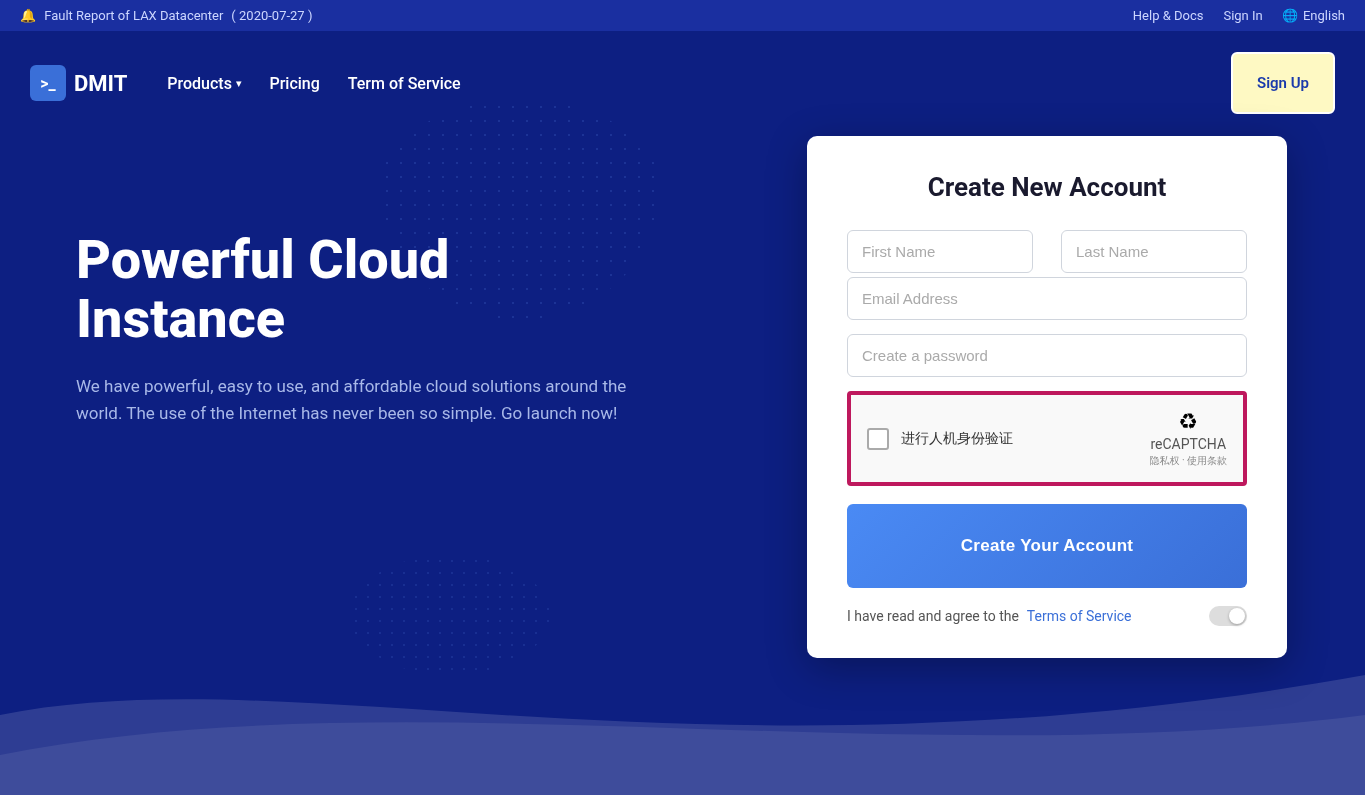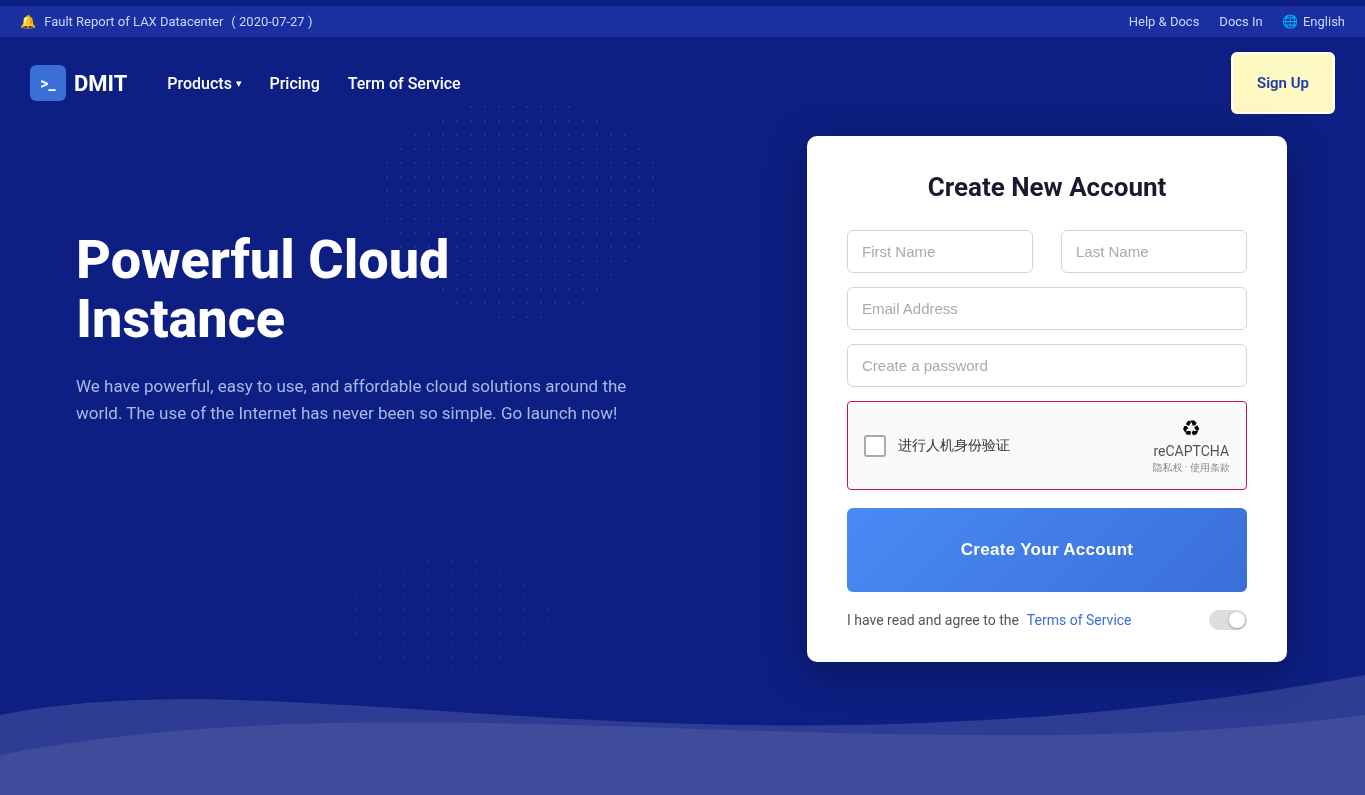--- a/index.html
+++ b/index.html
@@ -59,7 +59,7 @@
     
     .alert-bar {
       position: absolute;
-      top: 6px;
+      top: 0;
       left: 0;
       right: 0;
       background: #1a2fa0;

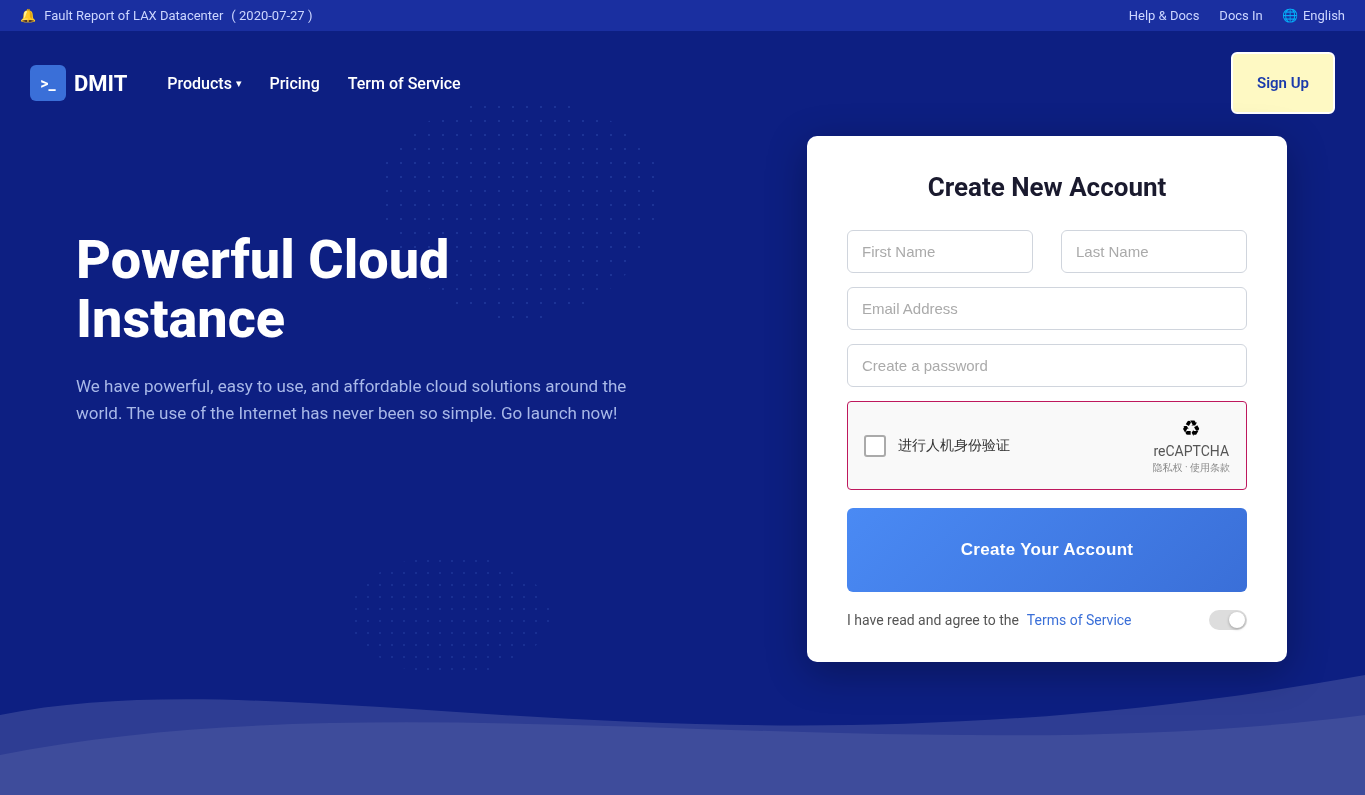--- a/index.html
+++ b/index.html
@@ -334,7 +334,7 @@
   <span>( 2020-07-27 )</span>
   <div class="right-links">
     <a href="#">Help &amp; Docs</a>
-    <a href="#">Docs In</a>
+    <a href="#">Sign In</a>
     <div class="lang-btn">
       <span>🌐</span>
       <span>English</span>

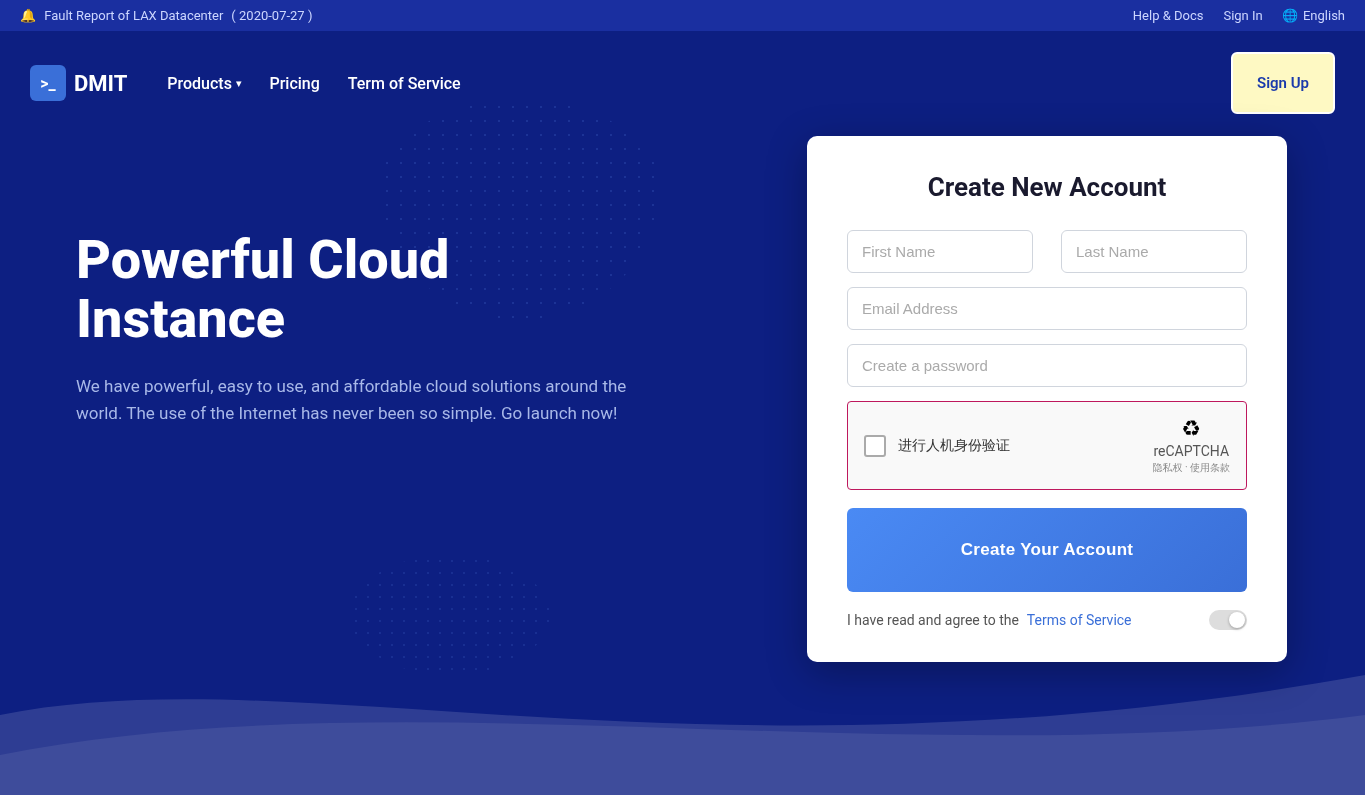--- a/index.html
+++ b/index.html
@@ -198,7 +198,7 @@
     .name-row {
       display: flex;
       gap: 28px;
-      margin-bottom: 14px;
+      margin-bottom: 4px;
     }
     .form-input {
       width: 100%;

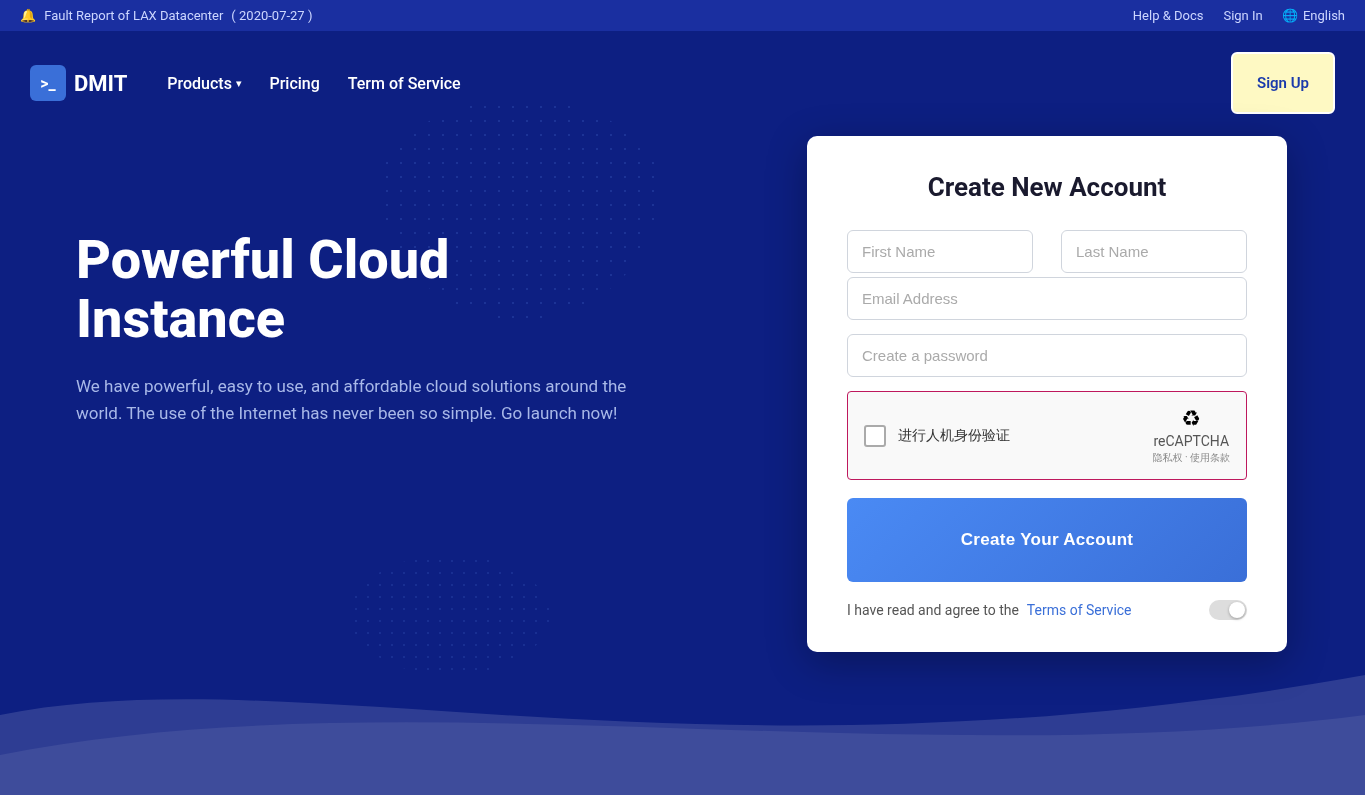--- a/index.html
+++ b/index.html
@@ -219,7 +219,7 @@
 
     
     .recaptcha-box {
-      border: 1px solid #be185d;
+      border: 4px solid #be185d;
       border-radius: 4px;
       padding: 14px 16px;
       display: flex;

